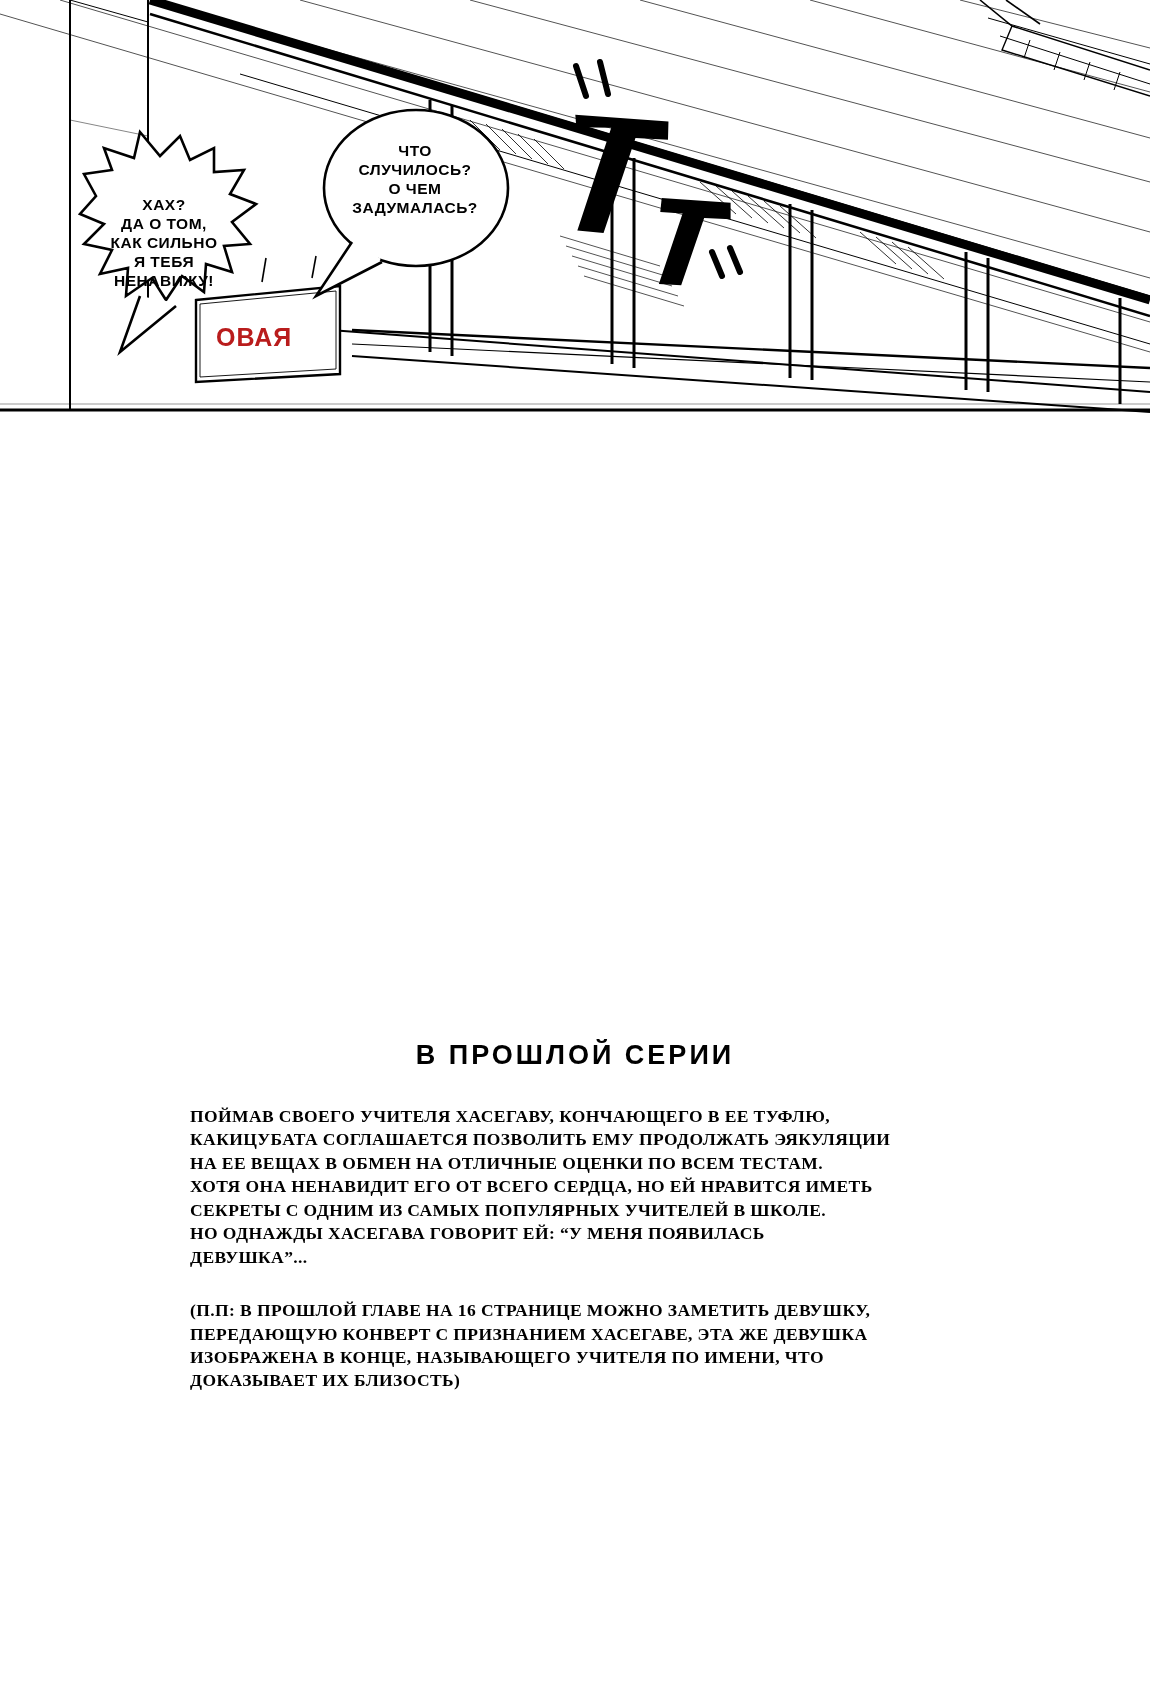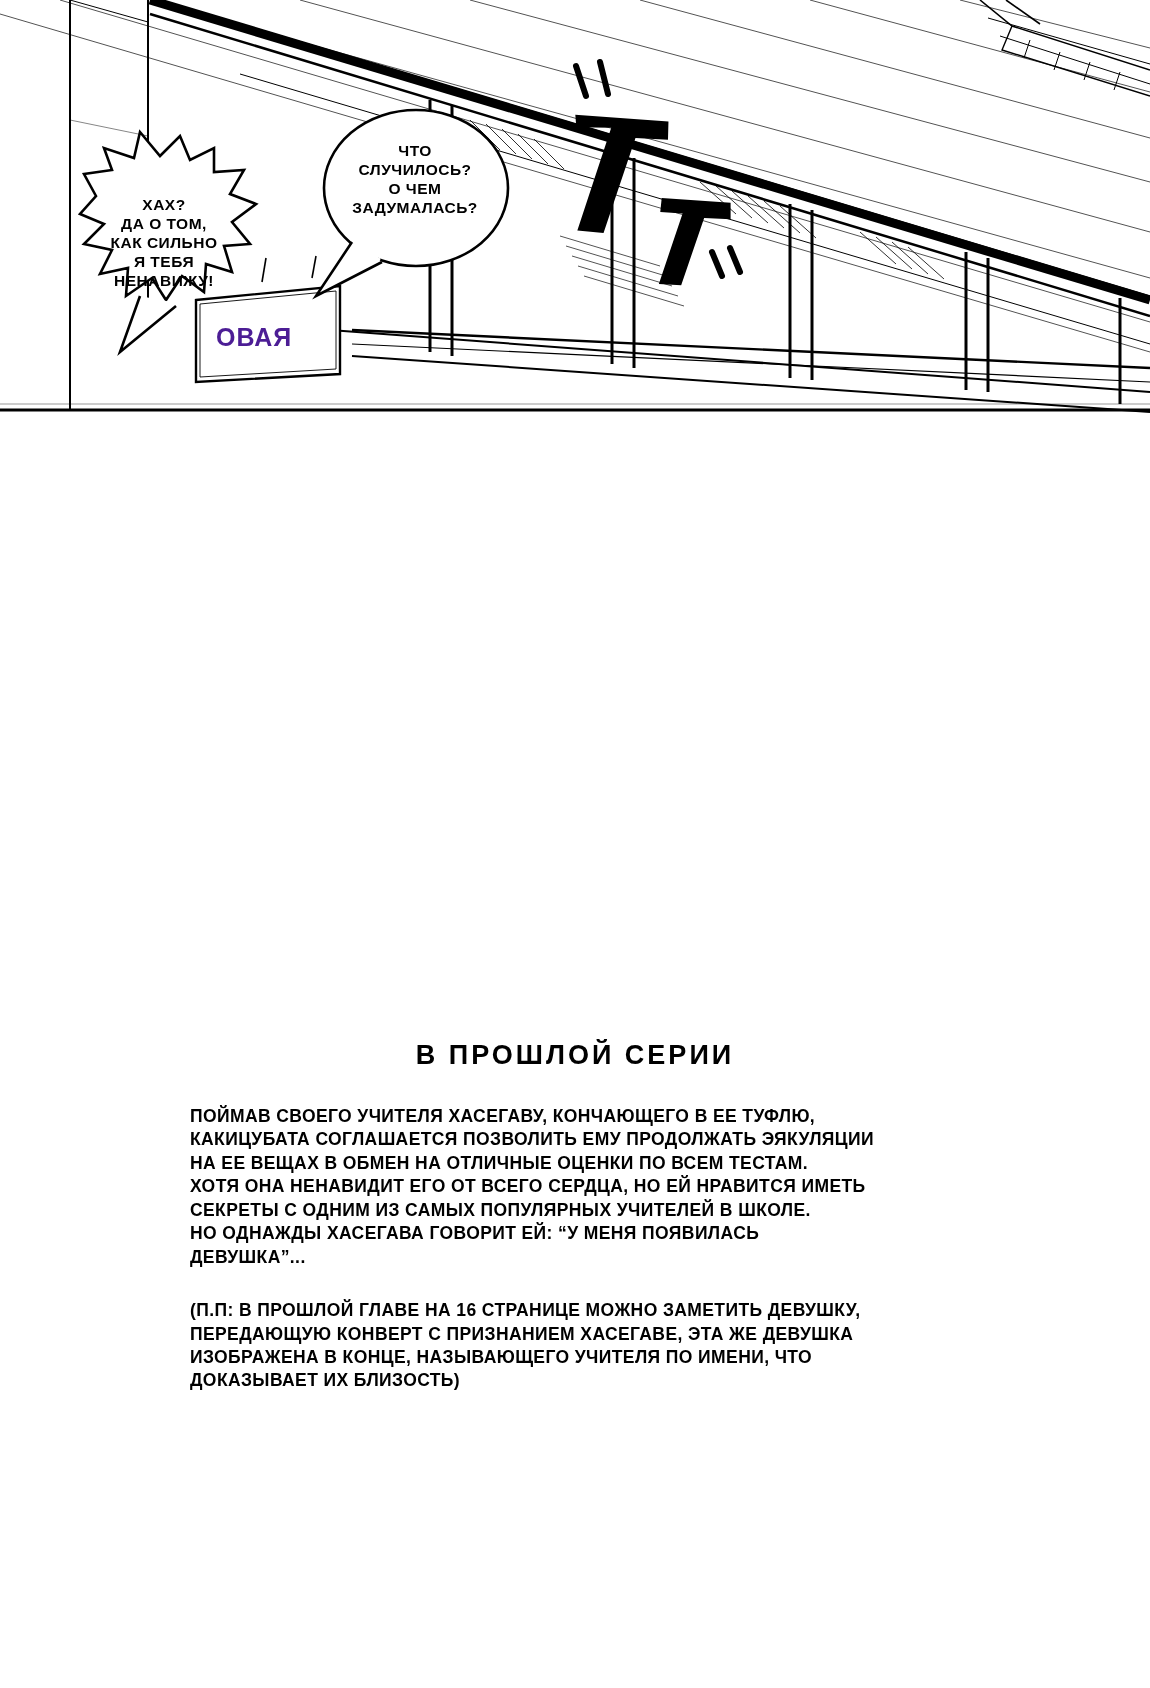--- a/index.html
+++ b/index.html
@@ -64,7 +64,7 @@
     font-weight: bold;
     font-size: 25px;
     letter-spacing: 1px;
-    color: #4c1d95;
+    color: #b91c1c;
     z-index: 6;
   }
 

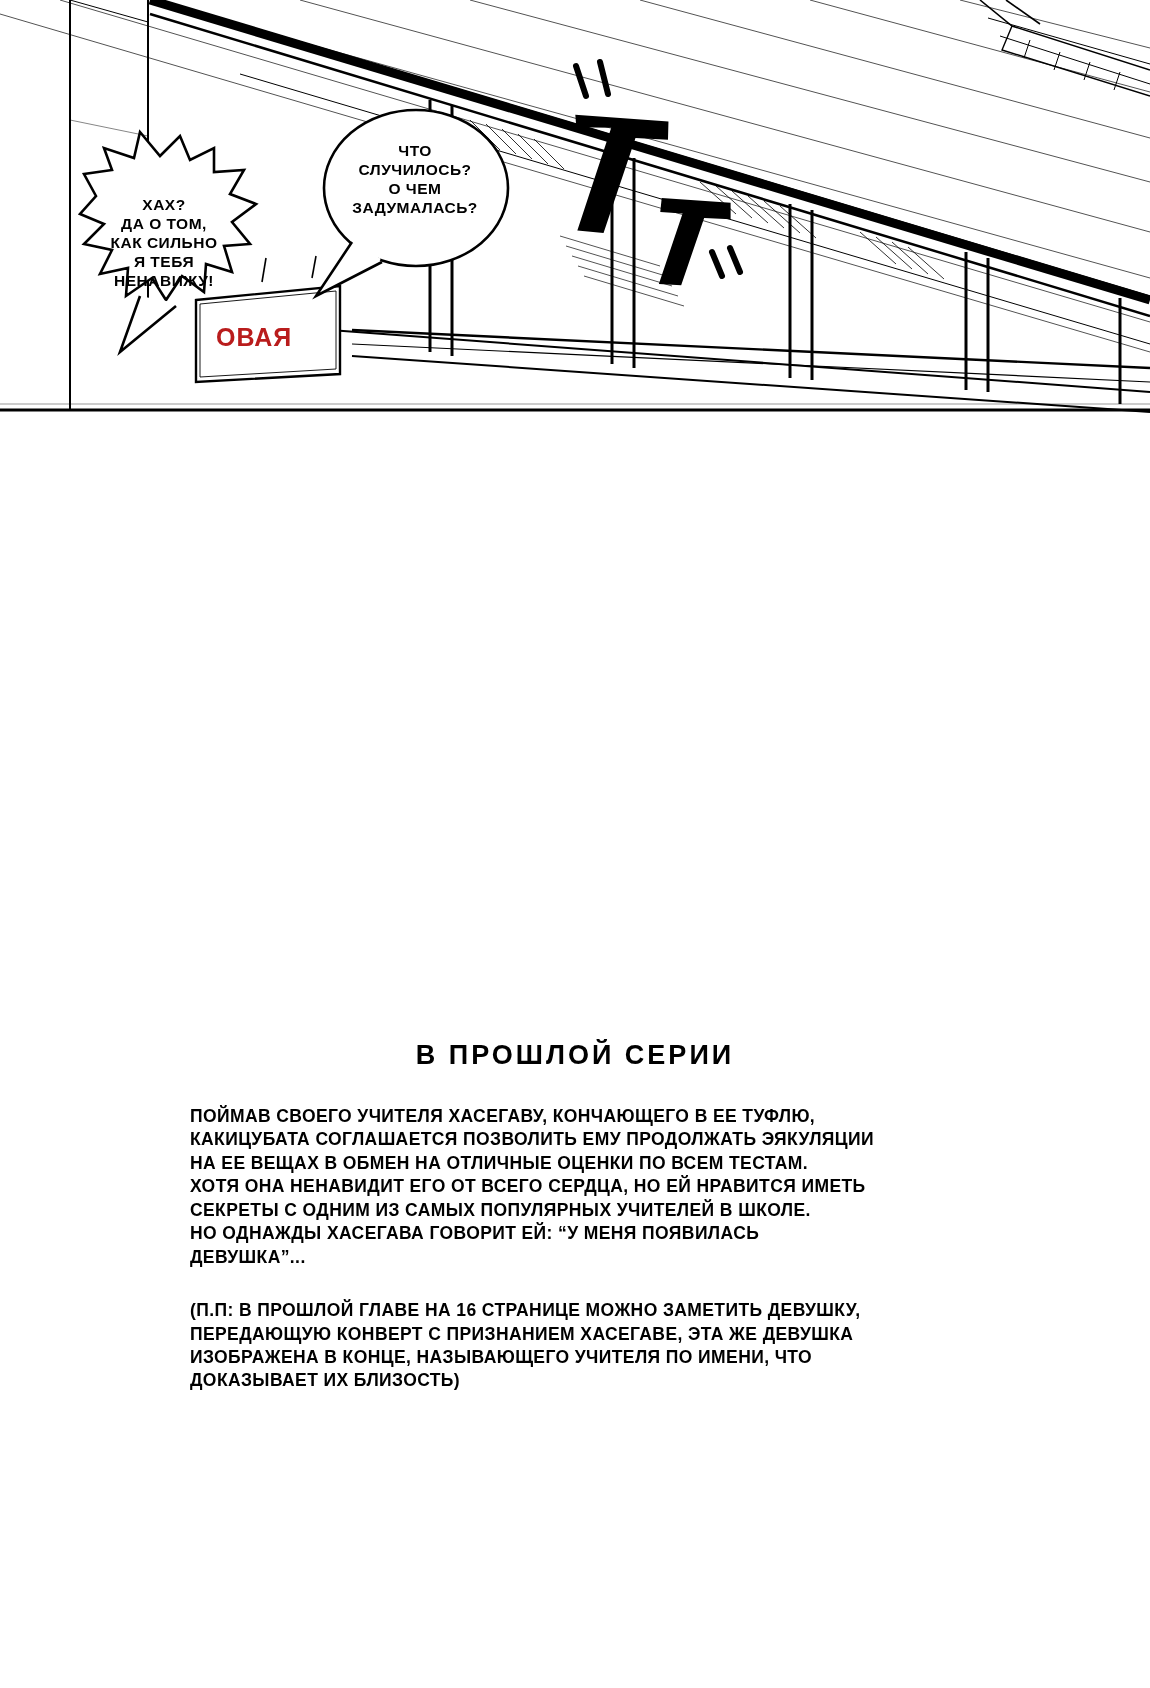--- a/index.html
+++ b/index.html
@@ -87,7 +87,7 @@
   .recap-para {
     margin: 15px auto;
     width: 770px;
-    font-family: Liberation Sans, sans-serif;
+    font-family: Liberation Serif, serif;
     font-weight: bold;
     font-size: 17.5px;
     line-height: 1.34;

